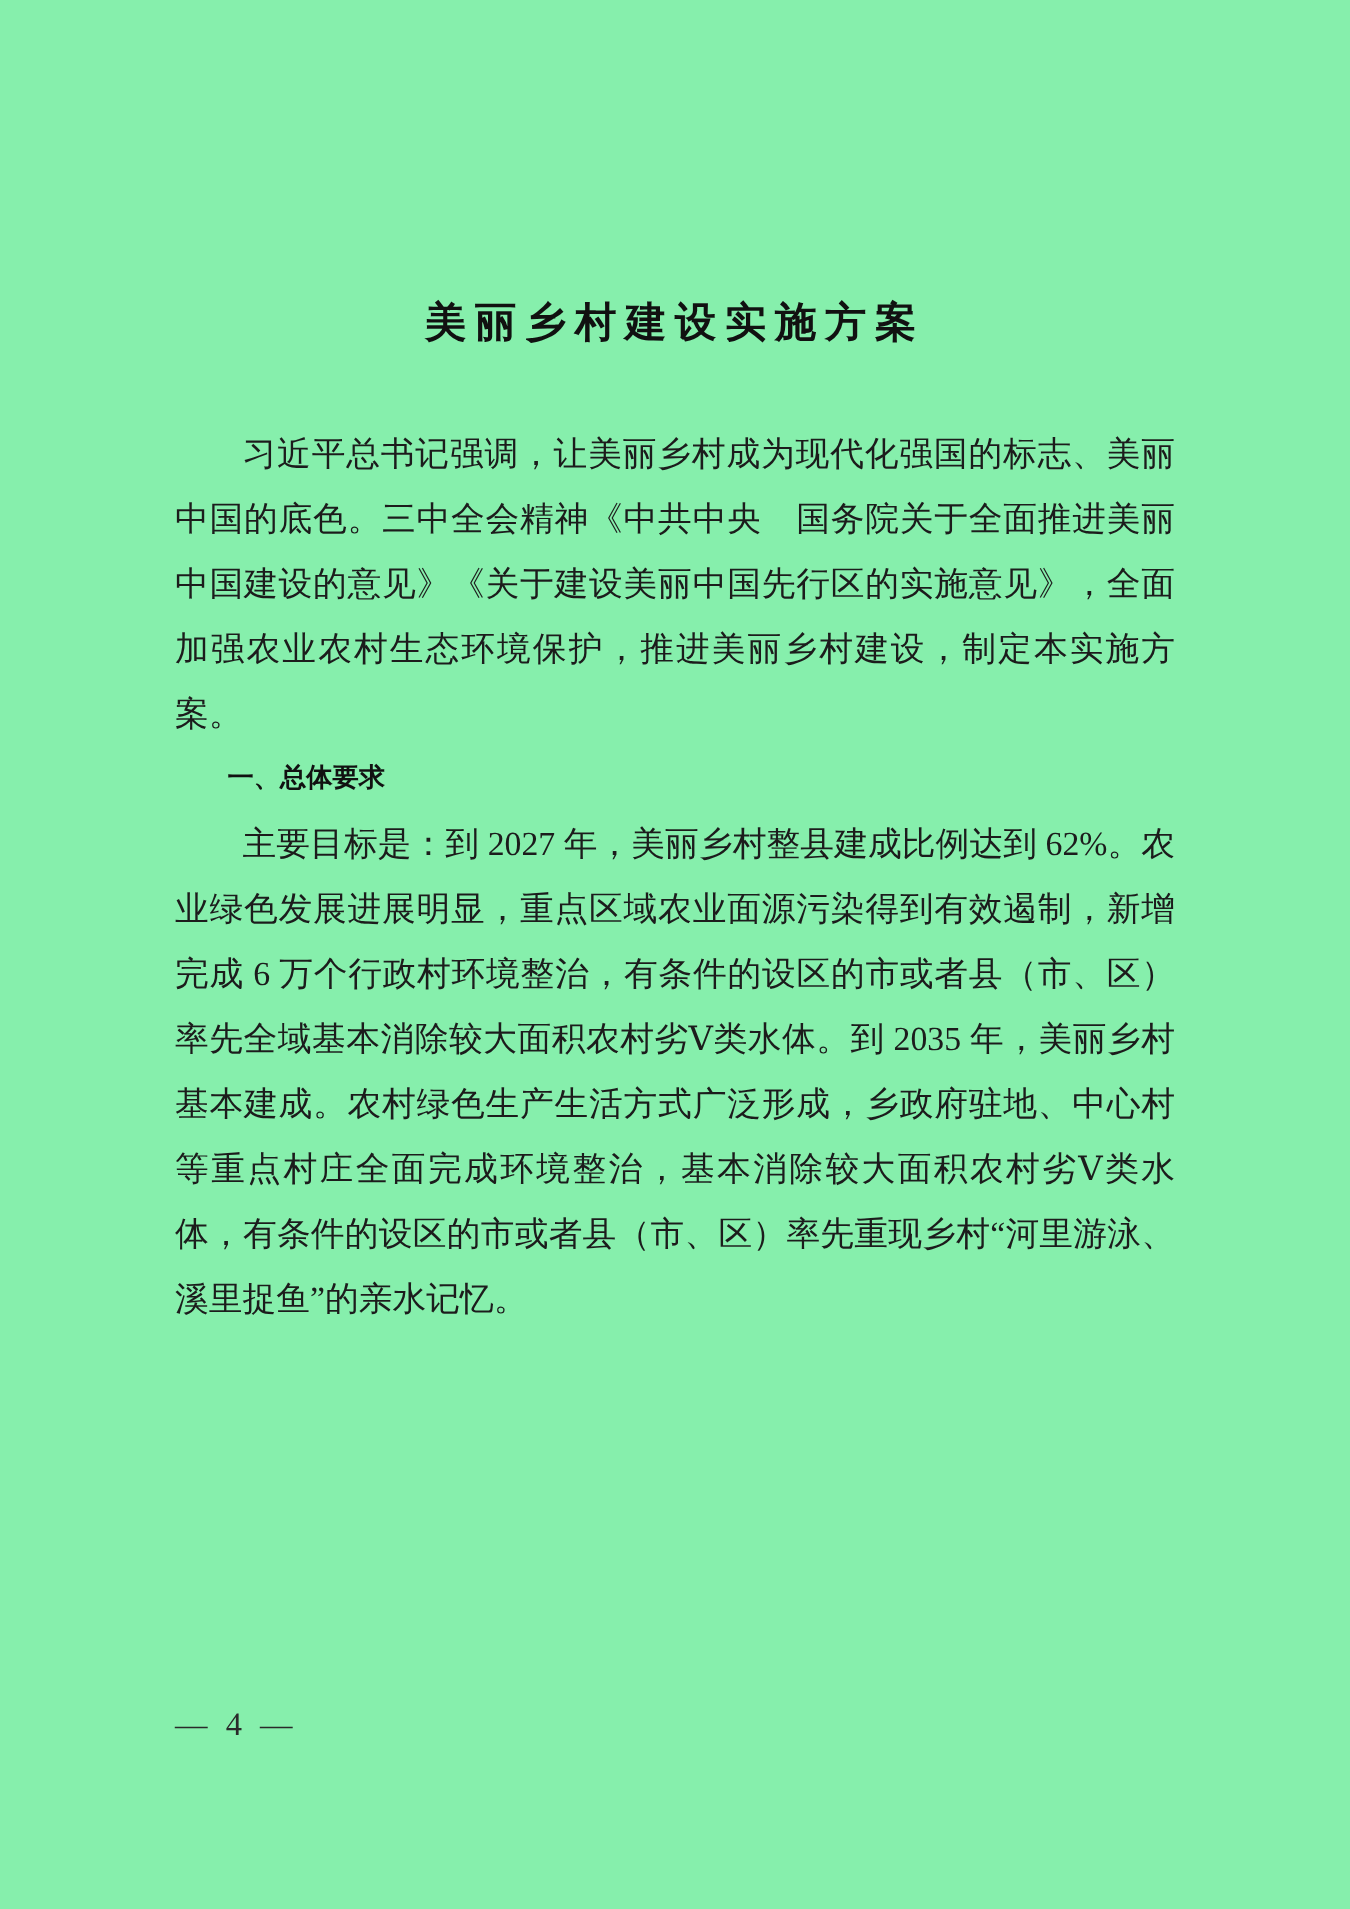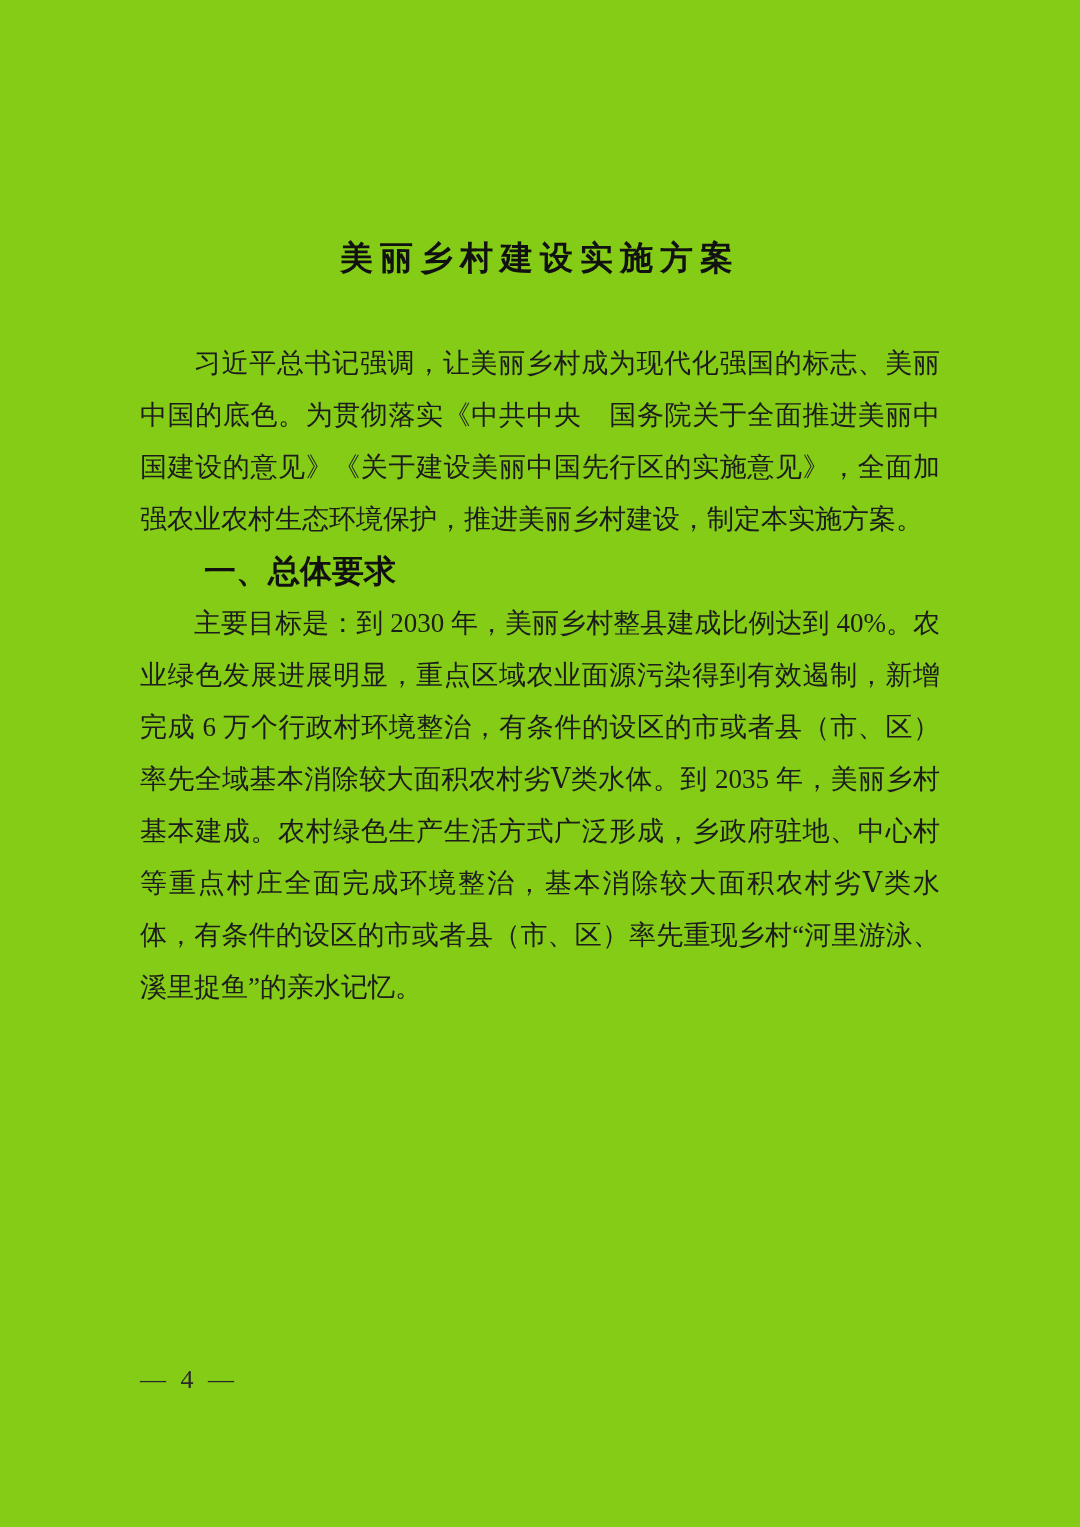--- a/index.html
+++ b/index.html
@@ -12,7 +12,7 @@
     width: 1080px;
     height: 1527px;
     margin: 0 auto;
-    background: #84cc16;
+    background: #86efac;
     overflow: hidden;
     box-sizing: border-box;
   }

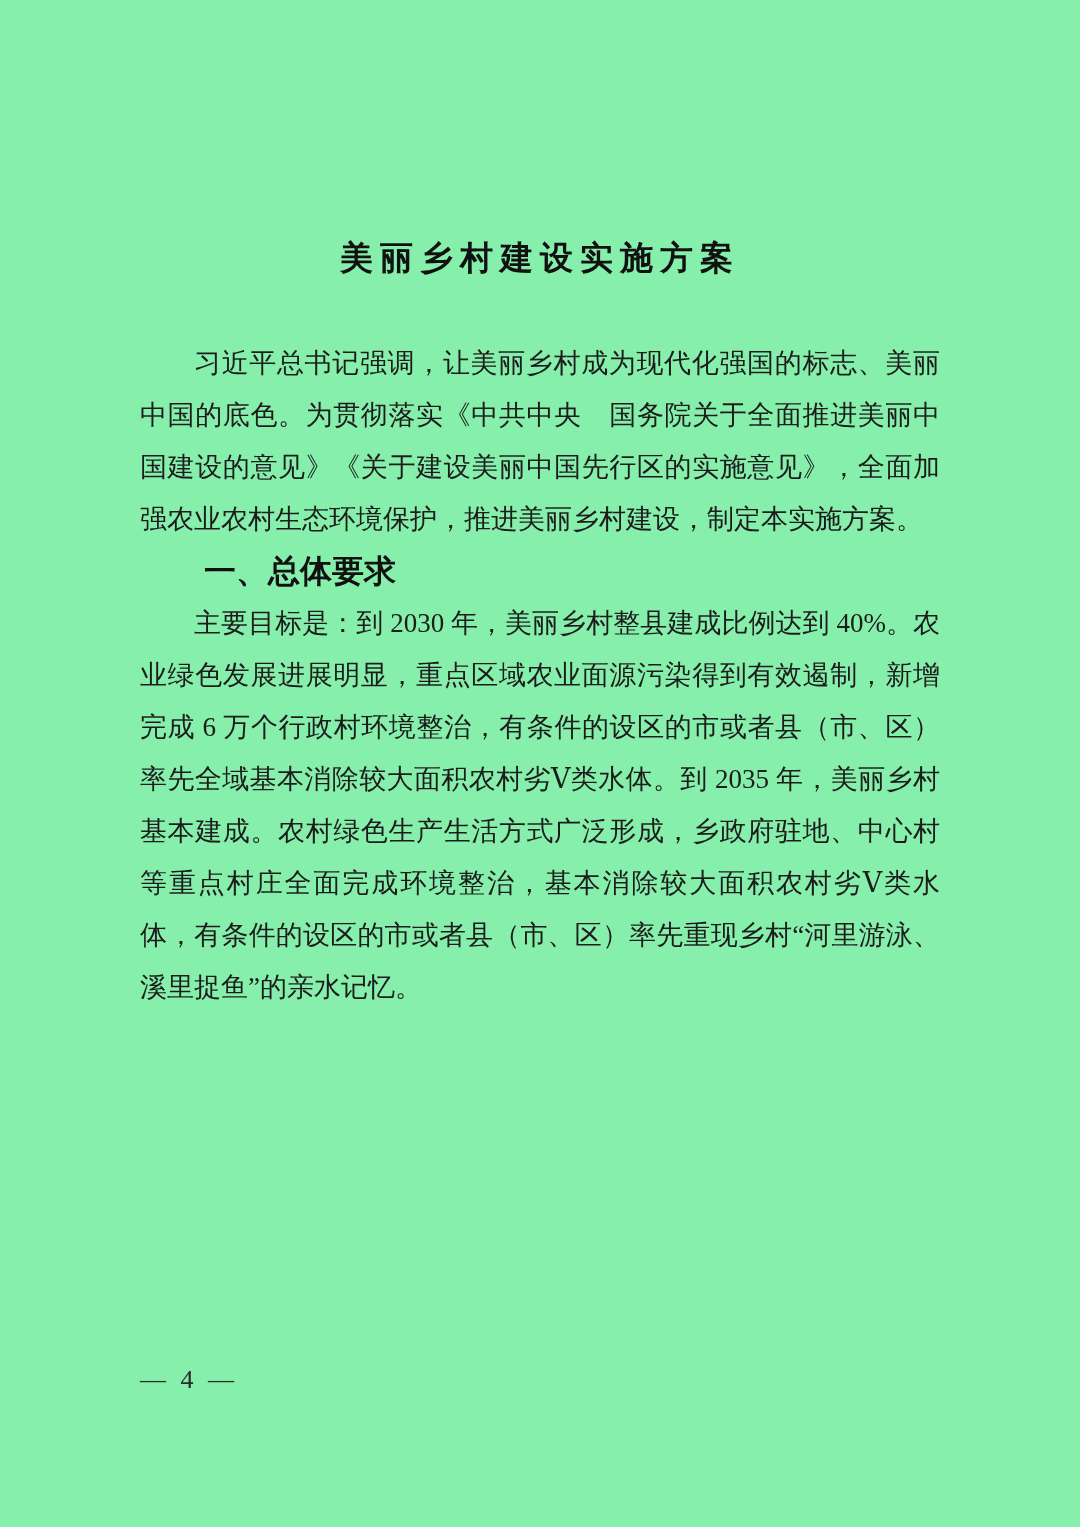--- a/index.html
+++ b/index.html
@@ -67,7 +67,7 @@
 
   <div class="doc-body">
 
-    <p class="para">习近平总书记强调，让美丽乡村成为现代化强国的标志、美丽中国的底色。为贯彻落实《中共中央　国务院关于全面推进美丽中国建设的意见》《关于建设美丽中国先行区的实施意见》，全面加强农业农村生态环境保护，推进美丽乡村建设，制定本实施方案。</p>
+    <p class="para">习近平总书记强调，让美丽乡村成为现代化强国的标志、美丽中国的底色。三中全会精神《中共中央　国务院关于全面推进美丽中国建设的意见》《关于建设美丽中国先行区的实施意见》，全面加强农业农村生态环境保护，推进美丽乡村建设，制定本实施方案。</p>
 
     <h2 class="section-heading">一、总体要求</h2>
 

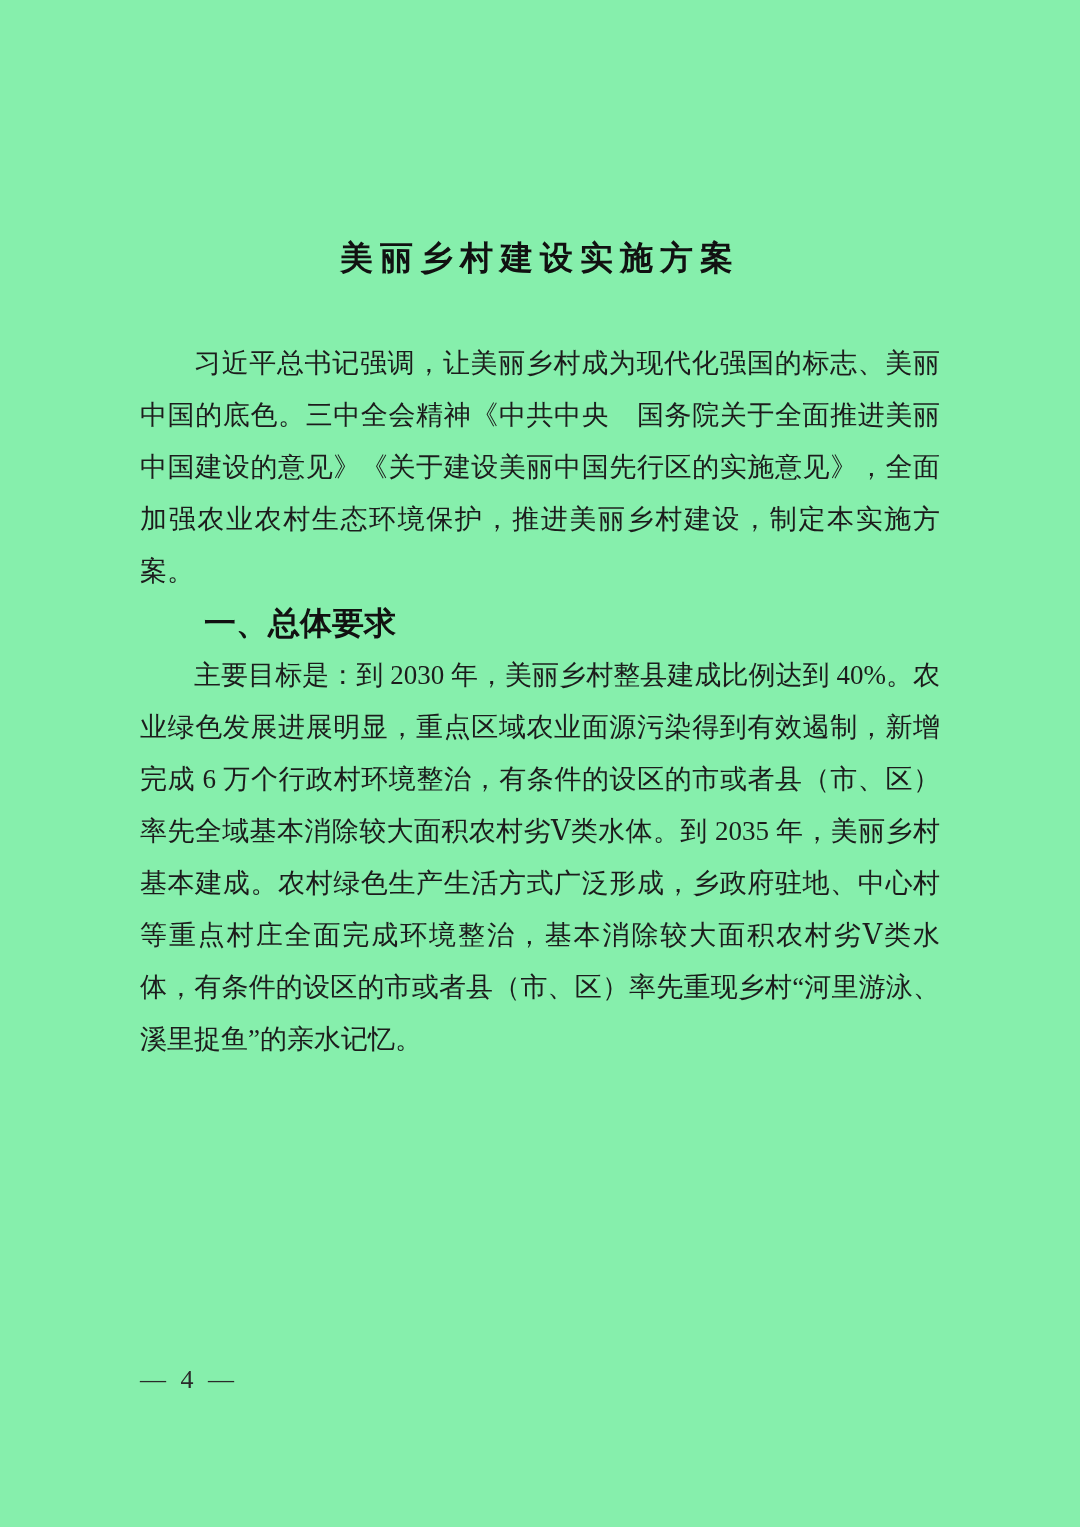--- a/index.html
+++ b/index.html
@@ -44,7 +44,7 @@
     text-indent: 2em;
     font-family: "Liberation Sans", "DejaVu Sans", sans-serif;
     font-weight: 700;
-    font-size: 32px;
+    font-size: 21px;
     line-height: 52px;
     color: #111111;
   }

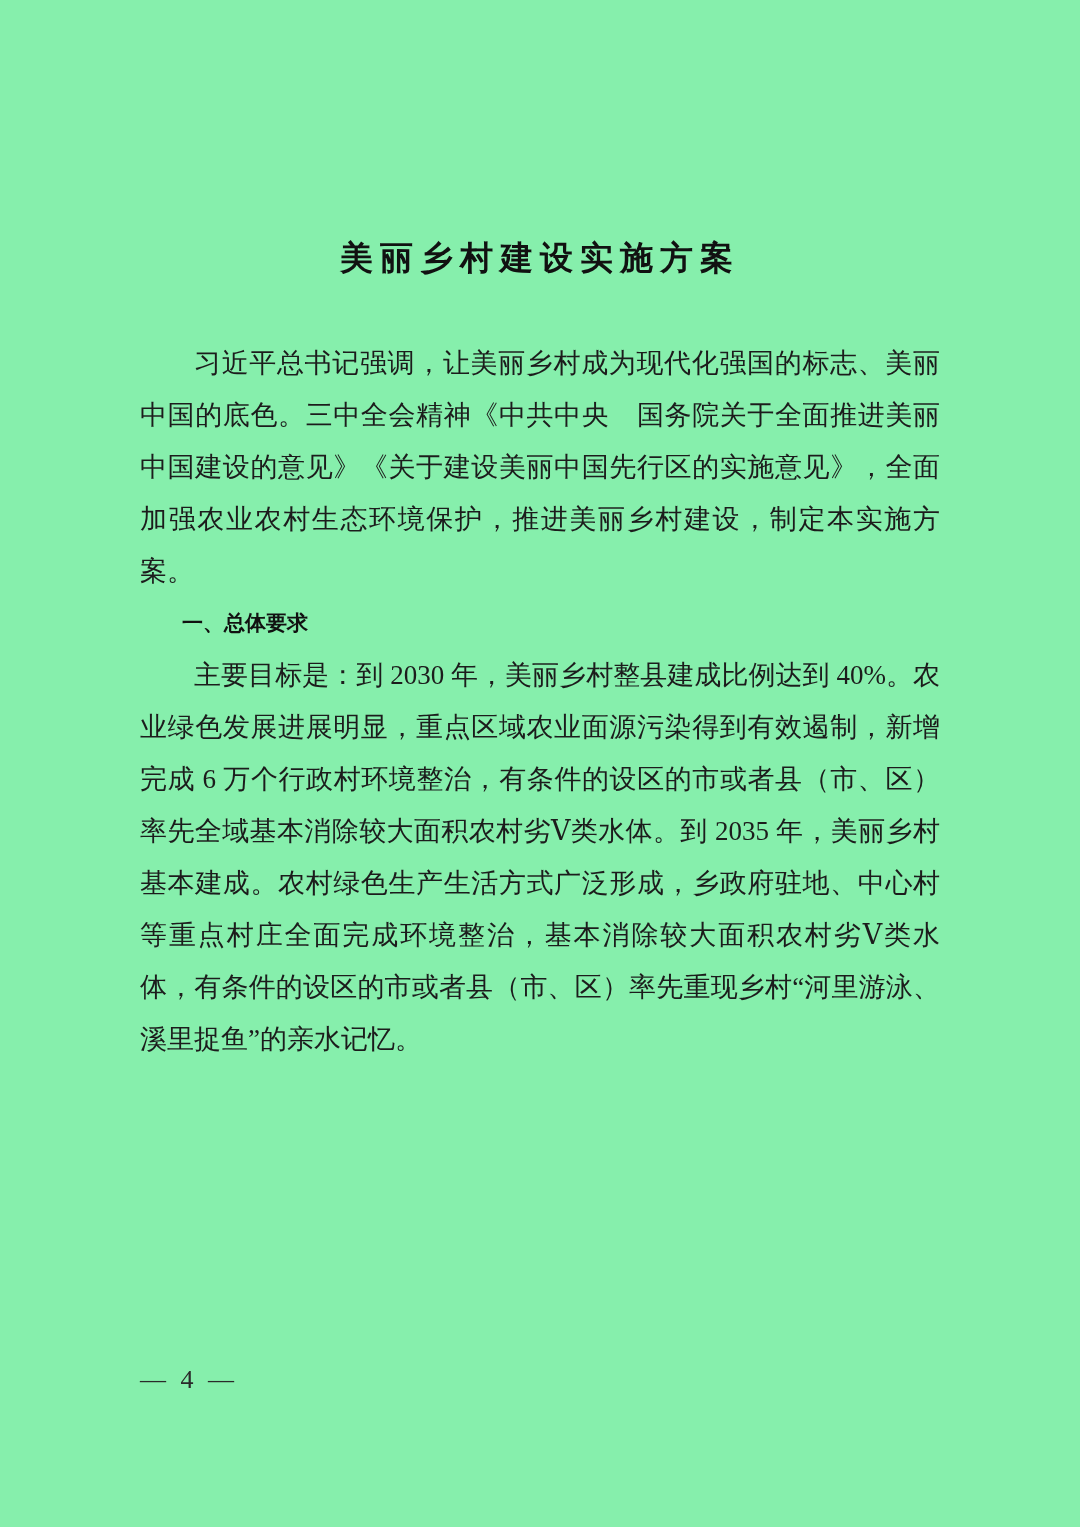--- a/index.html
+++ b/index.html
@@ -72,7 +72,7 @@
     <h2 class="section-heading">一、总体要求</h2>
 
 
-    <p class="para">主要目标是：到 2030 年，美丽乡村整县建成比例达到 40%。农业绿色发展进展明显，重点区域农业面源污染得到有效遏制，新增完成 6 万个行政村环境整治，有条件的设区的市或者县（市、区）率先全域基本消除较大面积农村劣Ⅴ类水体。到 2035 年，美丽乡村基本建成。农村绿色生产生活方式广泛形成，乡政府驻地、中心村等重点村庄全面完成环境整治，基本消除较大面积农村劣Ⅴ类水体，有条件的设区的市或者县（市、区）率先重现乡村“河里游泳、溪里捉鱼”的亲水记忆。</p>
+    <p class="para">主要目标是：到 2027 年，美丽乡村整县建成比例达到 62%。农业绿色发展进展明显，重点区域农业面源污染得到有效遏制，新增完成 6 万个行政村环境整治，有条件的设区的市或者县（市、区）率先全域基本消除较大面积农村劣Ⅴ类水体。到 2035 年，美丽乡村基本建成。农村绿色生产生活方式广泛形成，乡政府驻地、中心村等重点村庄全面完成环境整治，基本消除较大面积农村劣Ⅴ类水体，有条件的设区的市或者县（市、区）率先重现乡村“河里游泳、溪里捉鱼”的亲水记忆。</p>
 
   </div>
 

